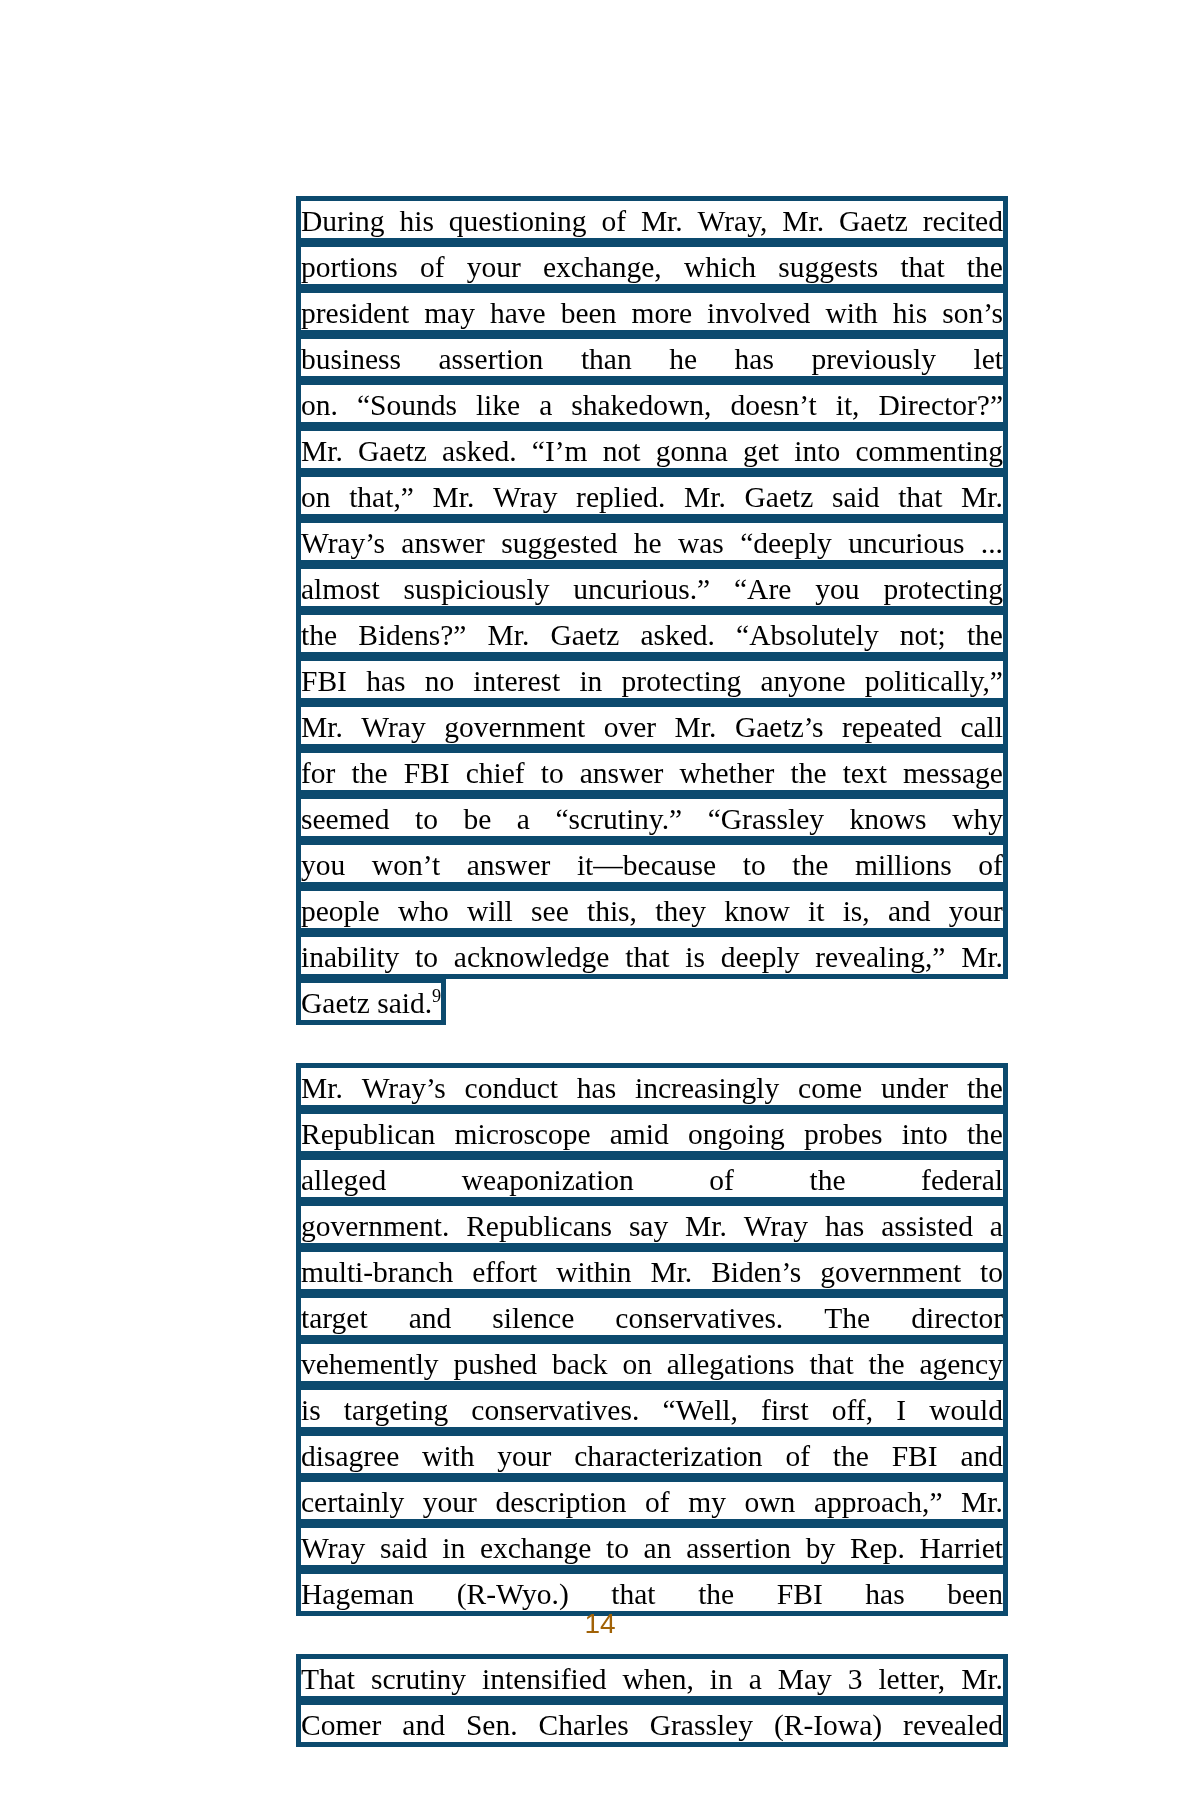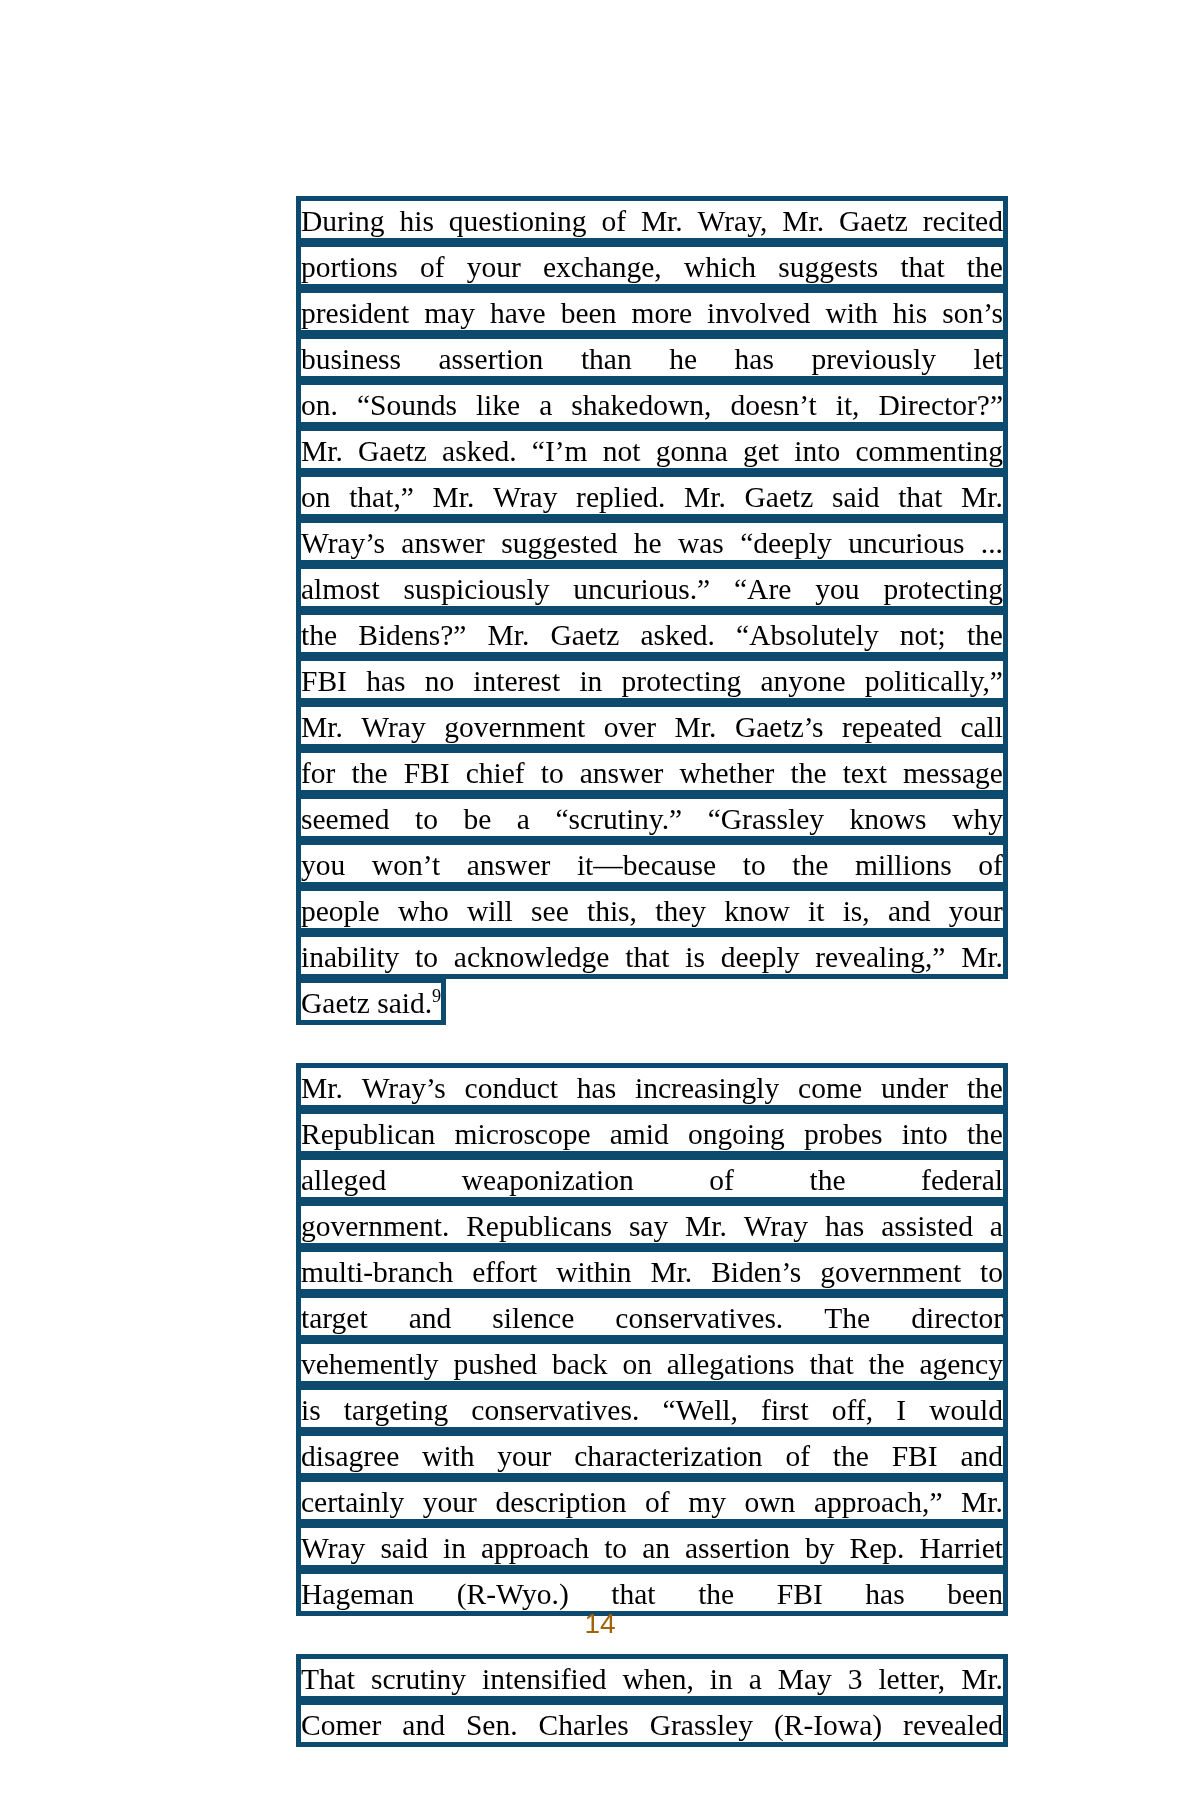--- a/index.html
+++ b/index.html
@@ -349,7 +349,7 @@
           <span class="w">Wray</span>
           <span class="w">said</span>
           <span class="w">in</span>
-          <span class="w">approach</span>
+          <span class="w">exchange</span>
           <span class="w">to</span>
           <span class="w">an</span>
           <span class="w">assertion</span>

